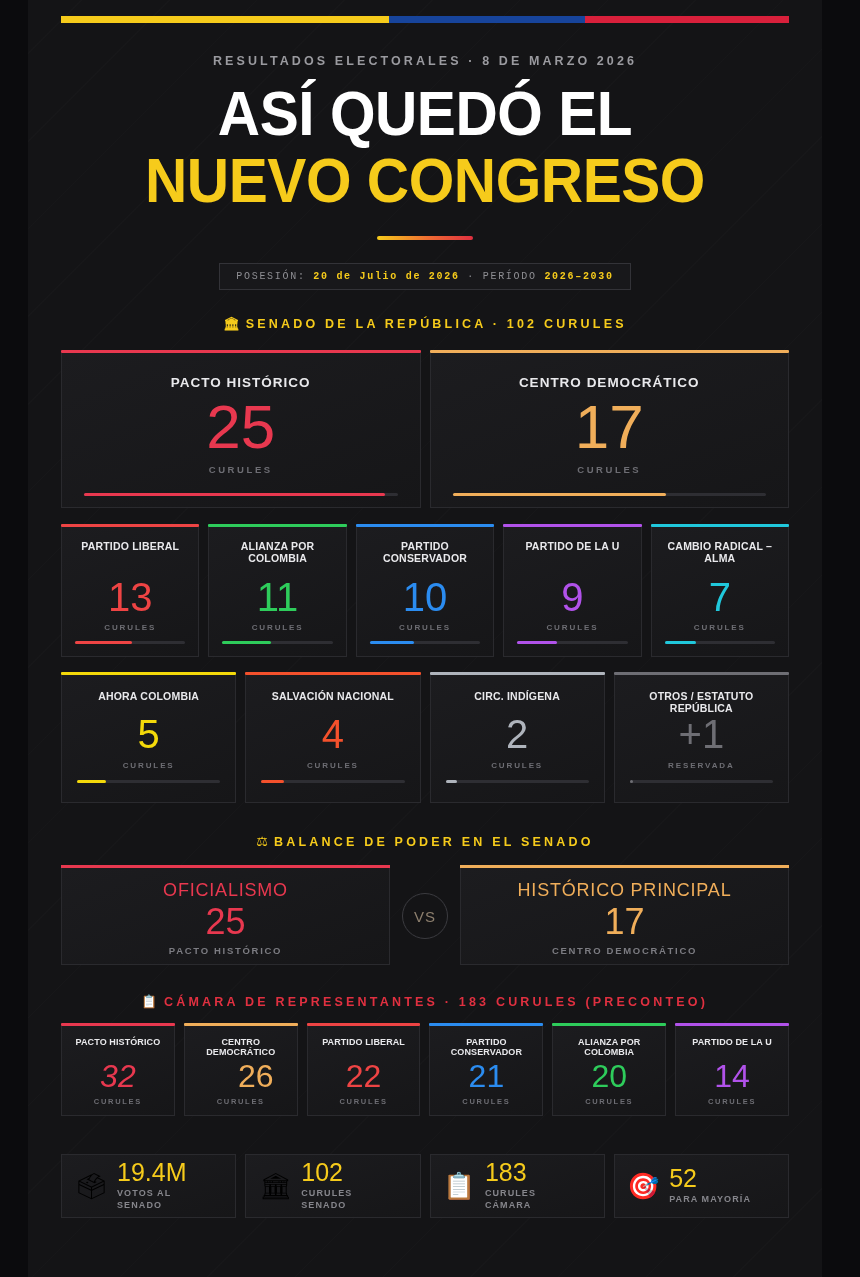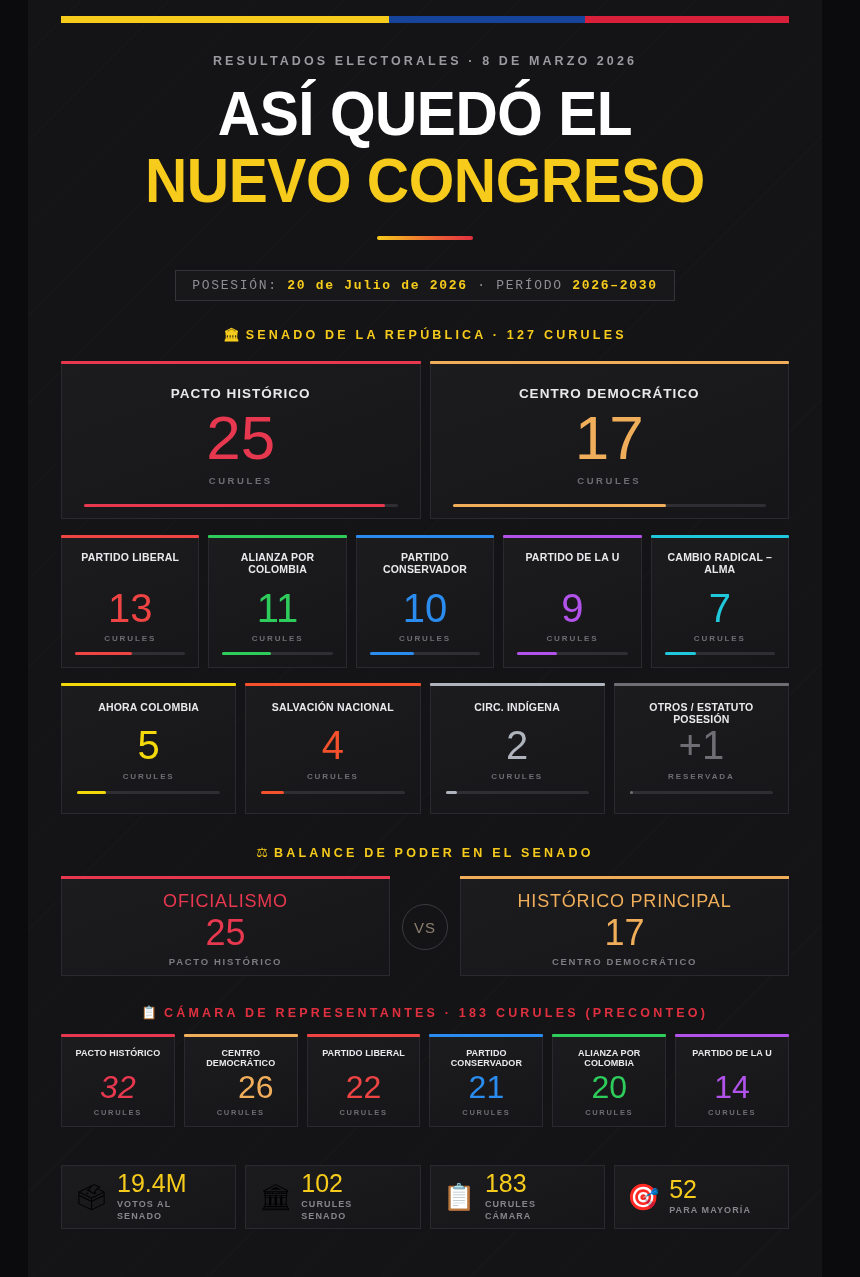--- a/index.html
+++ b/index.html
@@ -80,12 +80,12 @@
   }
 
   .posesion {
-    margin: 30px auto 0 auto;
+    margin: 23px auto 0 auto;
     width: fit-content;
     padding: 7px 16px;
     border: 1px solid #333338;
     background: #18181b;
-    font-size: 13px;
+    font-size: 10px;
     font-family: "Liberation Mono", monospace;
     letter-spacing: 1.7px;
     color: #8e8e93;

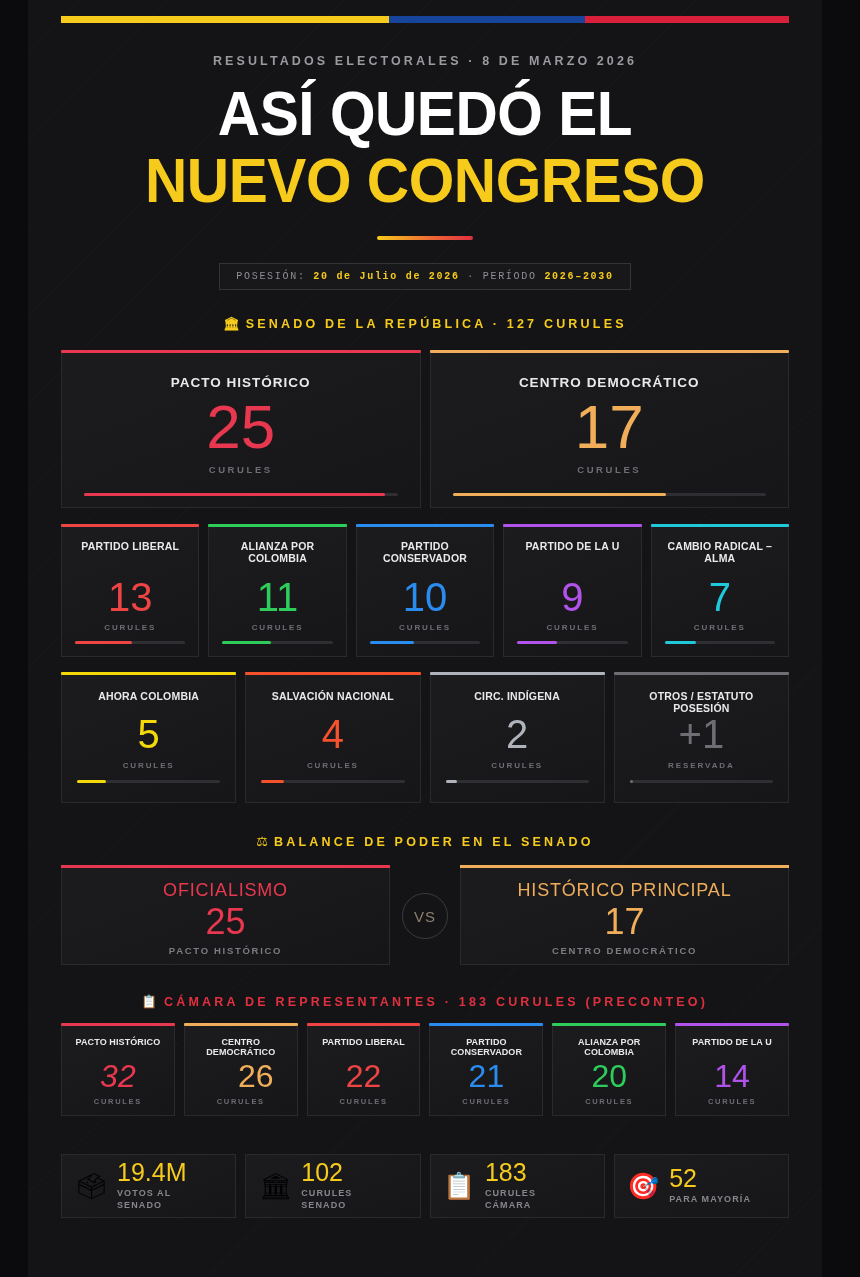--- a/index.html
+++ b/index.html
@@ -278,7 +278,7 @@
     </div>
 
     <div class="sec-head sec-yellow">
-      <span class="emoji">🏛</span><span>SENADO DE LA REPÚBLICA · 127 CURULES</span>
+      <span class="emoji">🏛</span><span>SENADO DE LA REPÚBLICA · 102 CURULES</span>
     </div>
 
     <div class="row row-big" id="senate-big">

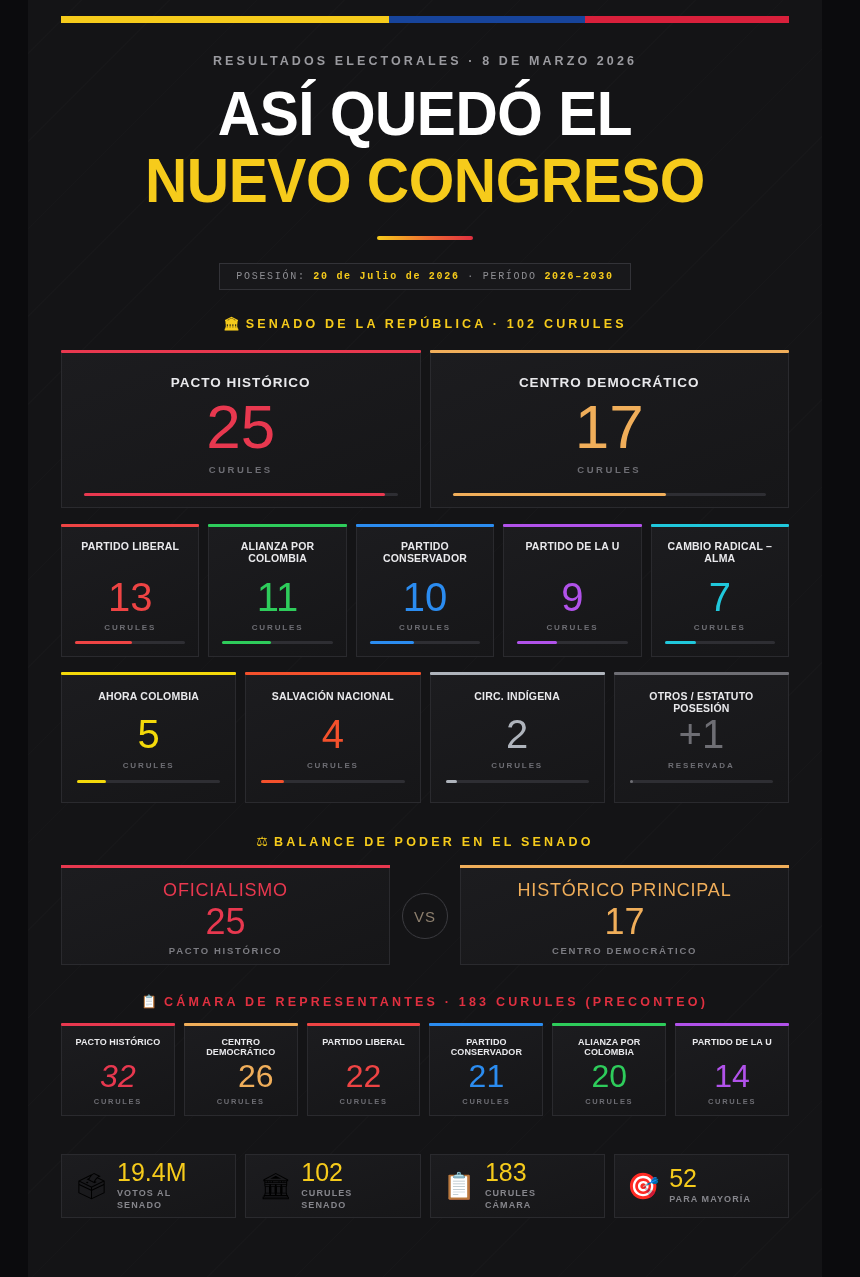--- a/index.html
+++ b/index.html
@@ -378,7 +378,7 @@
         </div>
         <div class="card">
           <div class="topbar" style="background: rgb(110, 110, 116);"></div>
-          <div class="pname">OTROS / ESTATUTO POSESIÓN</div>
+          <div class="pname">OTROS / ESTATUTO REPÚBLICA</div>
           <div class="pnum" style="color: rgb(110, 110, 116);">+1</div>
           <div class="plabel">RESERVADA</div>
           <div class="pbar">

